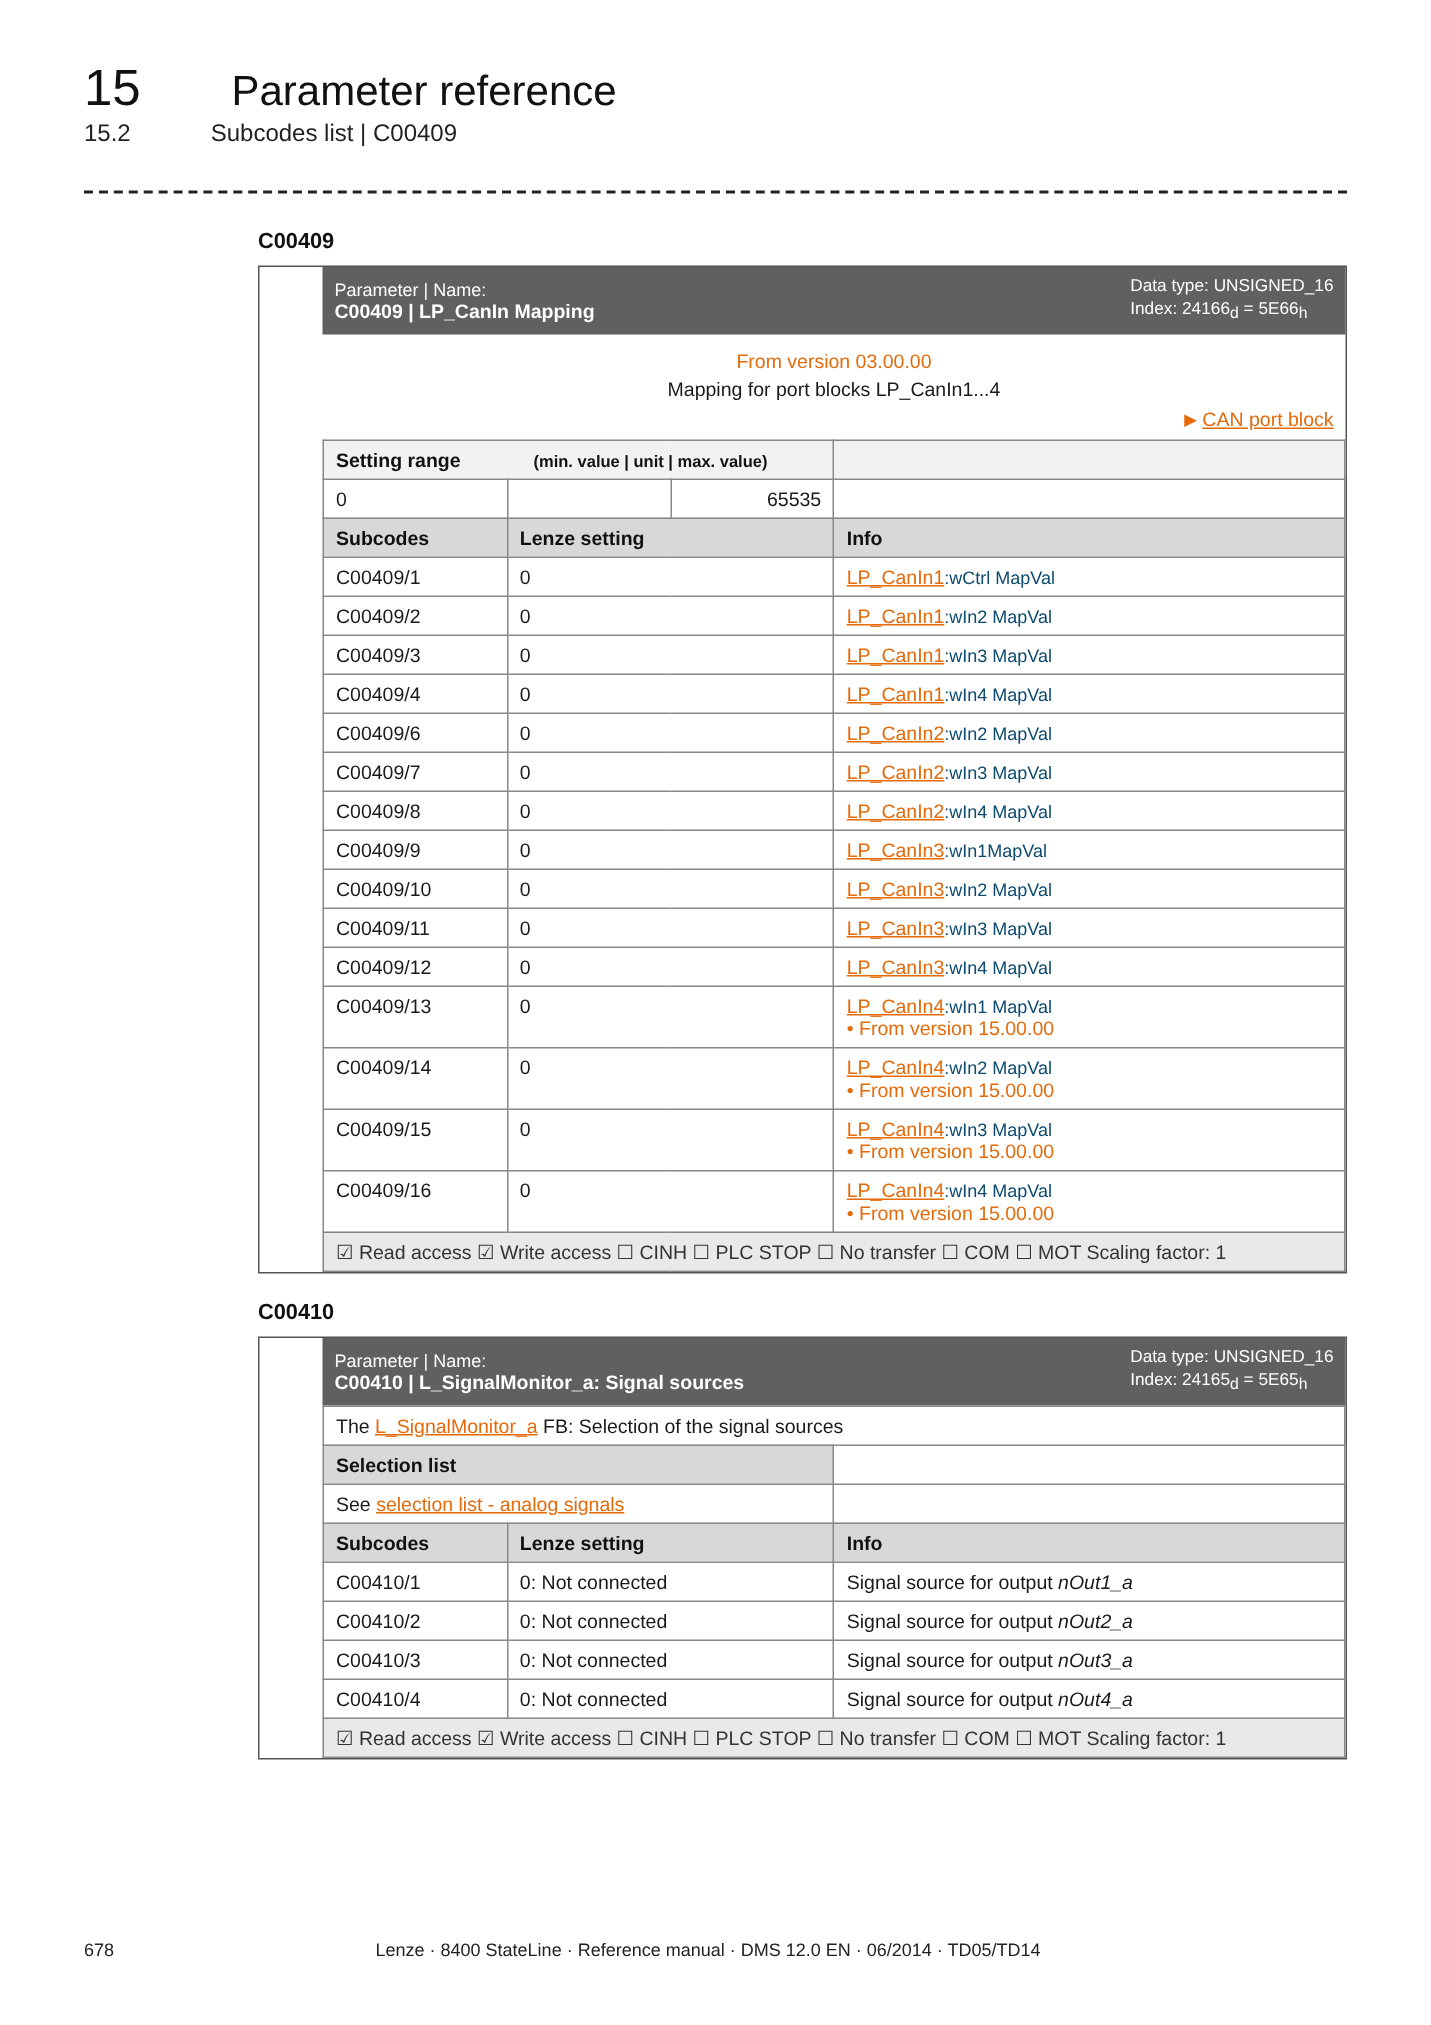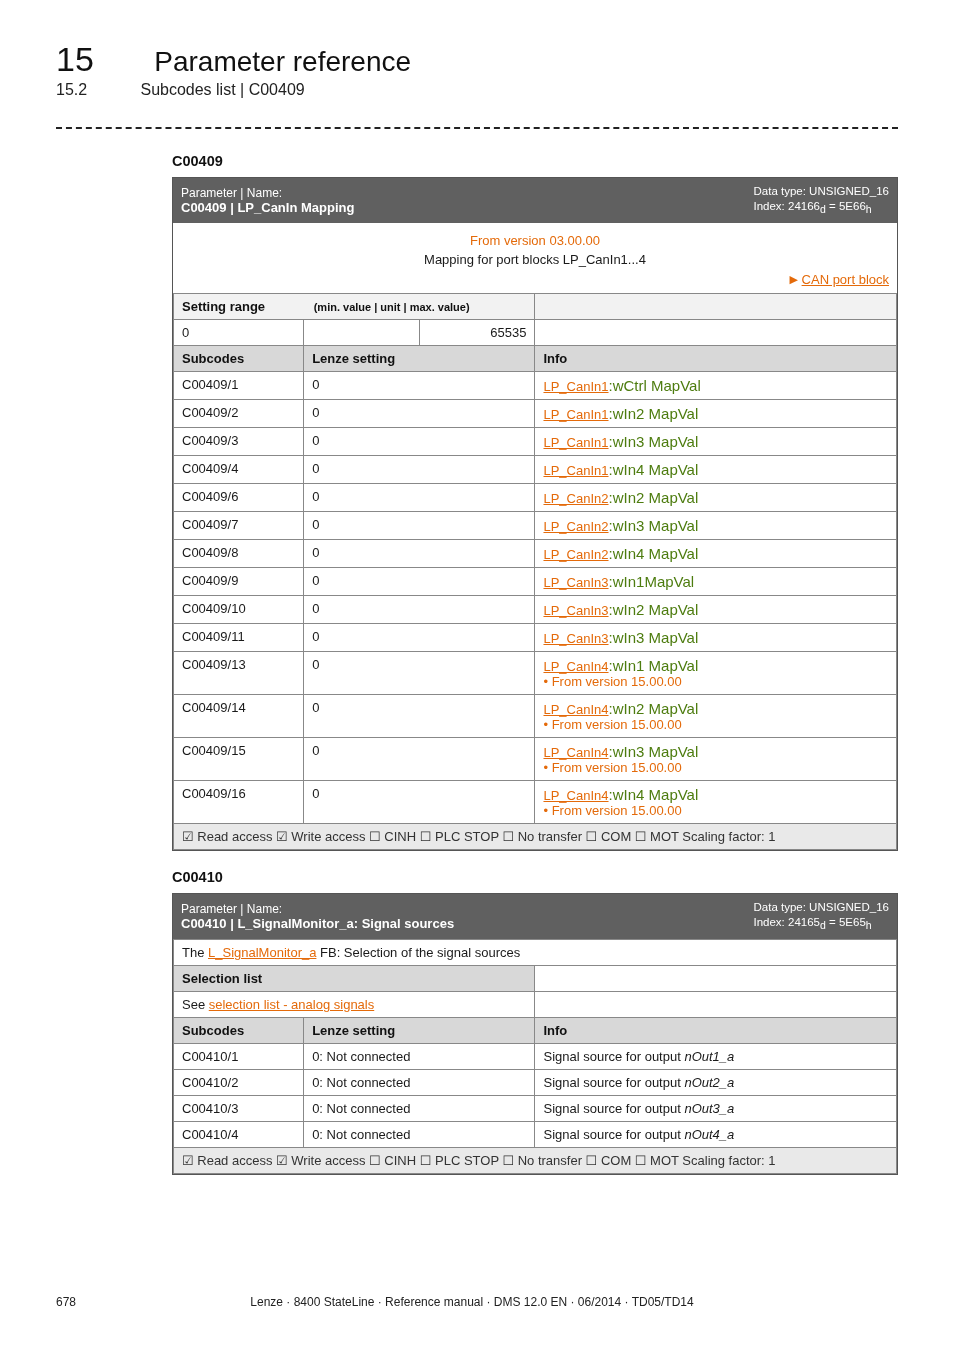--- a/index.html
+++ b/index.html
@@ -49,6 +49,7 @@
     margin-left: 116px;
     border: 1px solid #555;
     font-size: 13px;
+    padding-left: 42px;
   }
   .tbl-head {
     background: #606060;

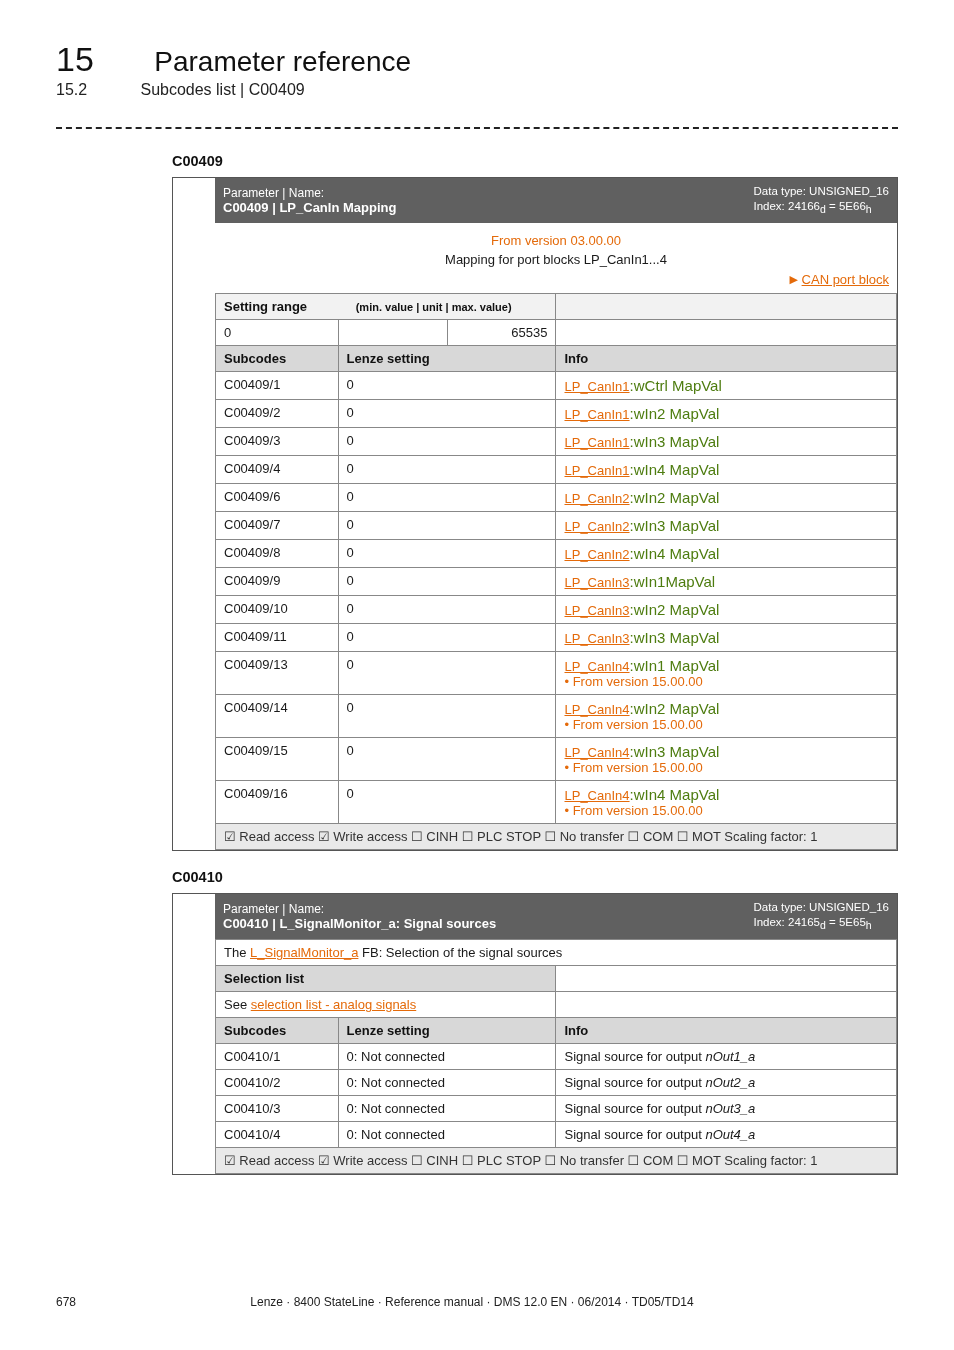--- a/index.html
+++ b/index.html
@@ -108,7 +108,7 @@
   }
   .setting-range-row th small { font-weight: 700; font-size: 11px; margin-left: 45px;}
   .num-right { text-align: right !important; }
-  .info-cell .sub { color: #4d7c0f; font-size: 15px; }
+  .info-cell .sub { color: #0c4a6e; font-size: 12px; }
   .footer-row td {
     background: #e9e9e9;
     font-size: 11px;

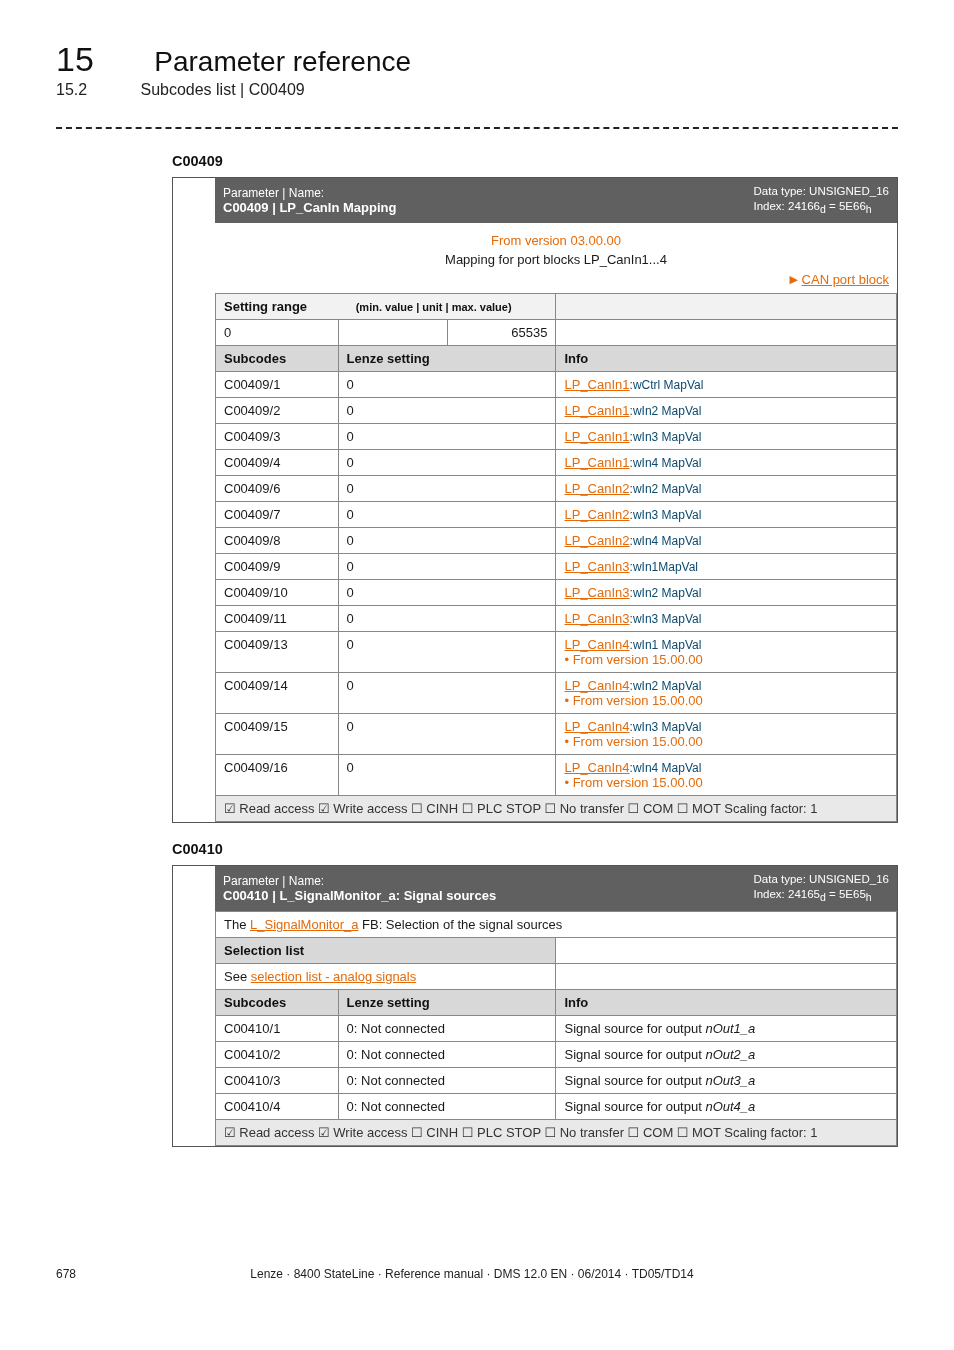--- a/index.html
+++ b/index.html
@@ -237,6 +237,11 @@
             <td class="info-cell"><span class="orange-u">LP_CanIn3</span><span class="sub">:wIn3 MapVal</span></td>
           </tr>
           <tr>
+            <td>C00409/12</td>
+            <td colspan="2">0</td>
+            <td class="info-cell"><span class="orange-u">LP_CanIn3</span><span class="sub">:wIn4 MapVal</span></td>
+          </tr>
+          <tr>
             <td>C00409/13</td>
             <td colspan="2">0</td>
             <td class="info-cell"><span class="orange-u">LP_CanIn4</span><span class="sub">:wIn1 MapVal</span><div class="orange">• From version 15.00.00</div></td>

